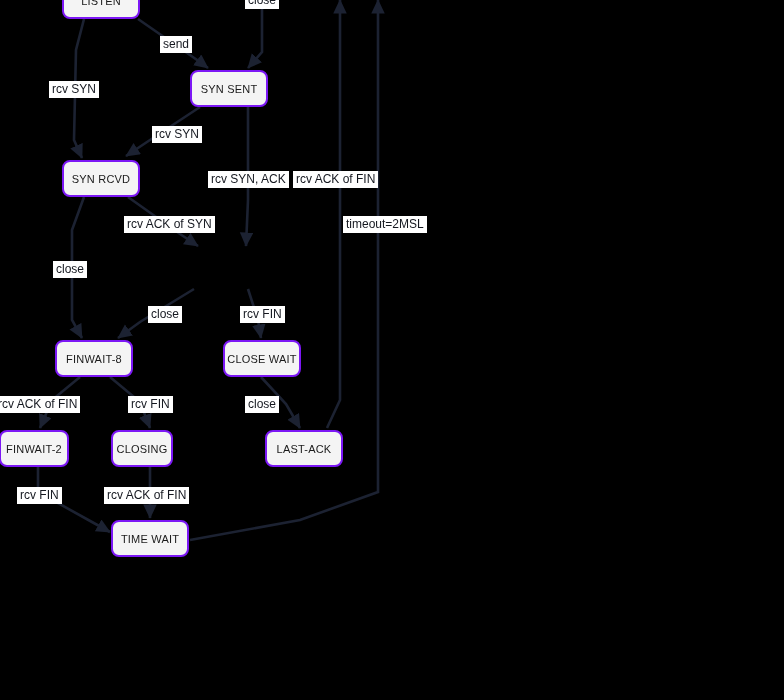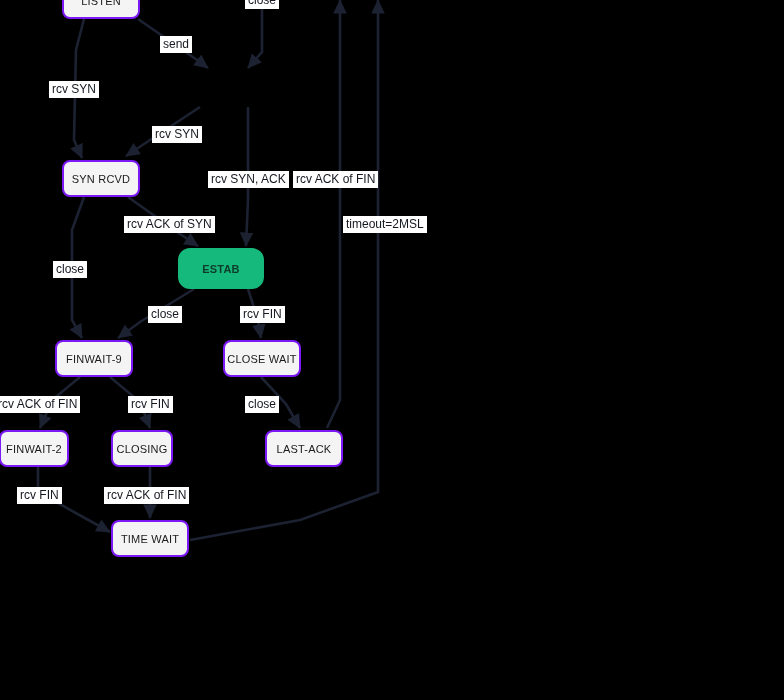--- a/index.html
+++ b/index.html
@@ -111,6 +111,9 @@
     <span>LISTEN</span>
   </div>
 
+  <div class="node" style="left:190px; top:70px; width:78px; height:37px;">
+    <span>SYN SENT</span>
+  </div>
 
   <div class="node" style="left:62px; top:160px; width:78px; height:37px;">
     <span>SYN RCVD</span>

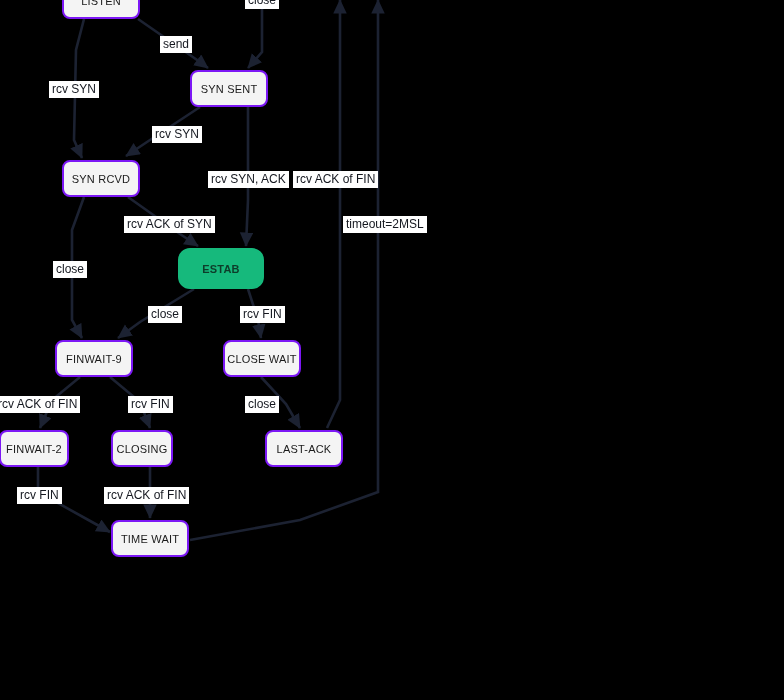--- a/index.html
+++ b/index.html
@@ -119,9 +119,6 @@
     <span>SYN RCVD</span>
   </div>
 
-  <div class="node accent" style="left:178px; top:248px; width:86px; height:41px;">
-    <span>ESTAB</span>
-  </div>
 
   <div class="node" style="left:55px; top:340px; width:78px; height:37px;">
     <span>FINWAIT-9</span>

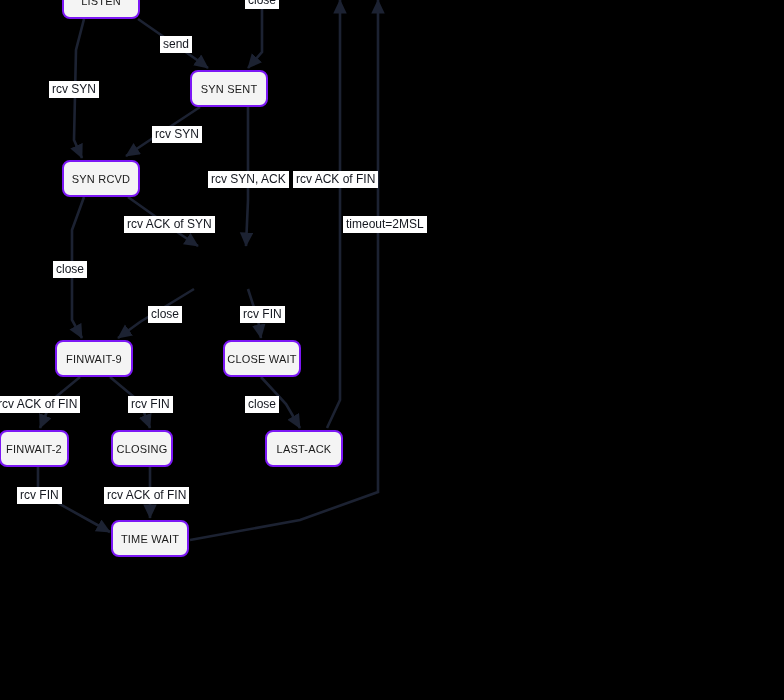--- a/index.html
+++ b/index.html
@@ -121,7 +121,7 @@
 
 
   <div class="node" style="left:55px; top:340px; width:78px; height:37px;">
-    <span>FINWAIT-9</span>
+    <span>FINWAIT-8</span>
   </div>
 
   <div class="node" style="left:223px; top:340px; width:78px; height:37px;">

